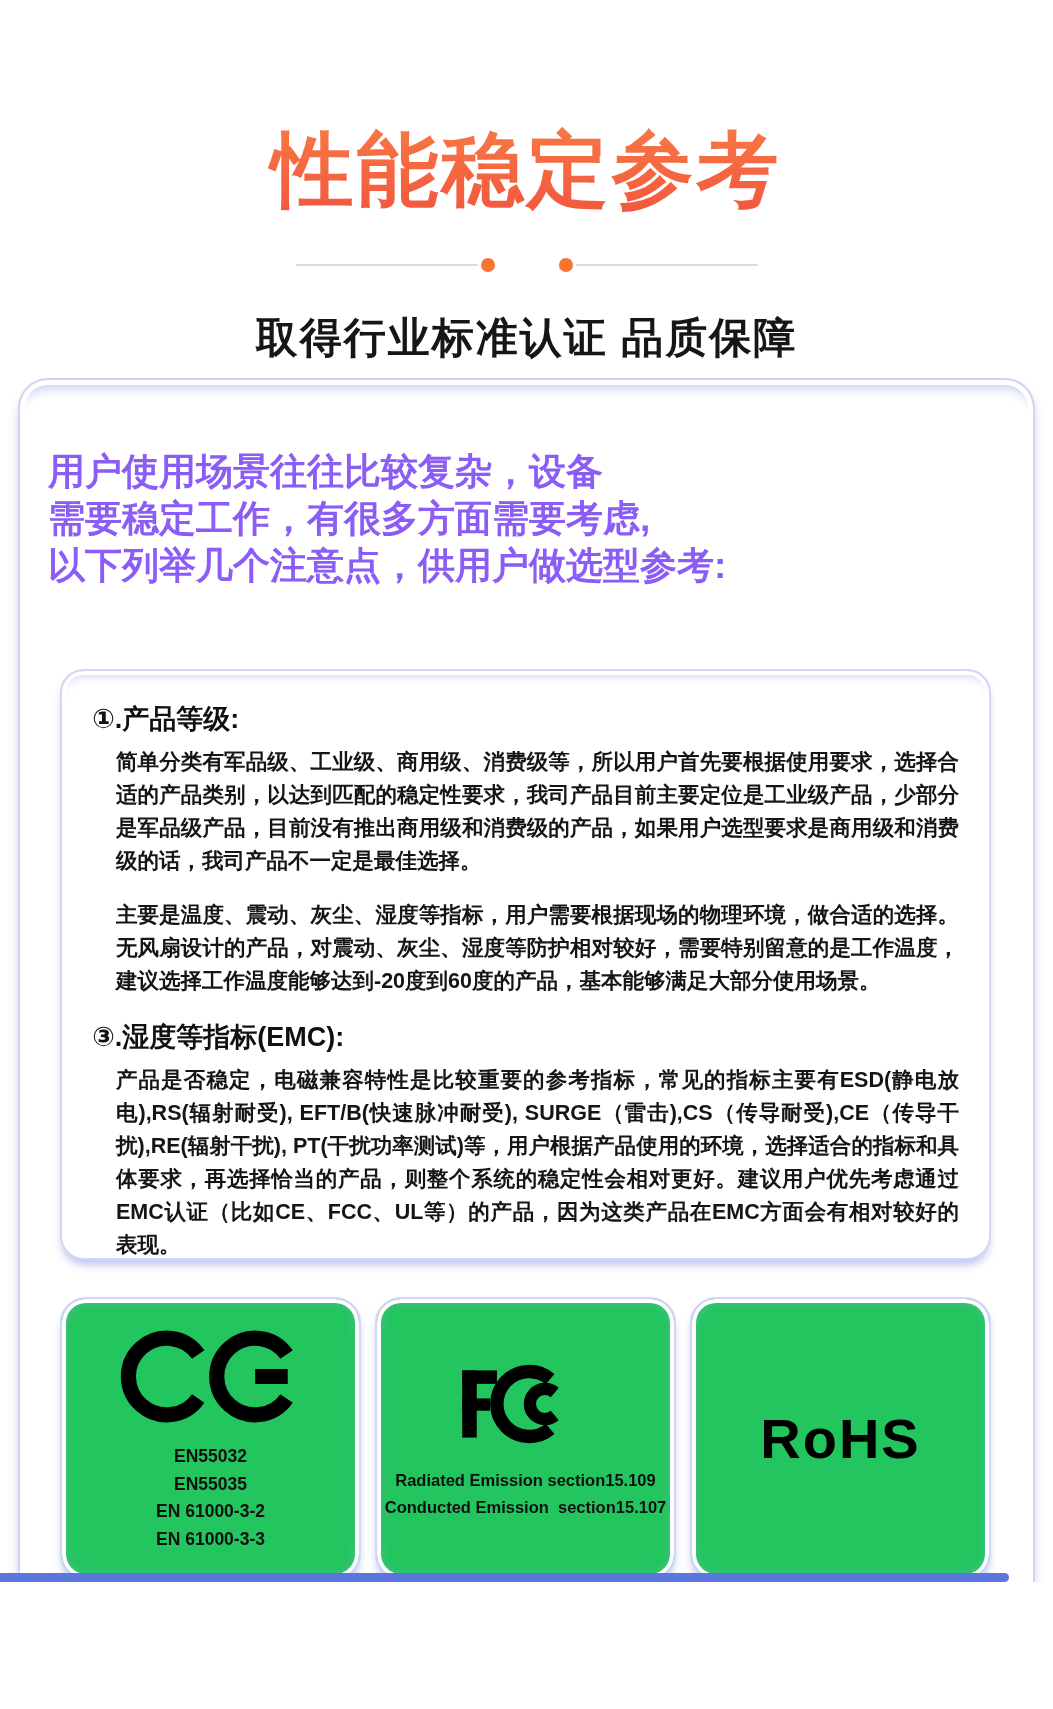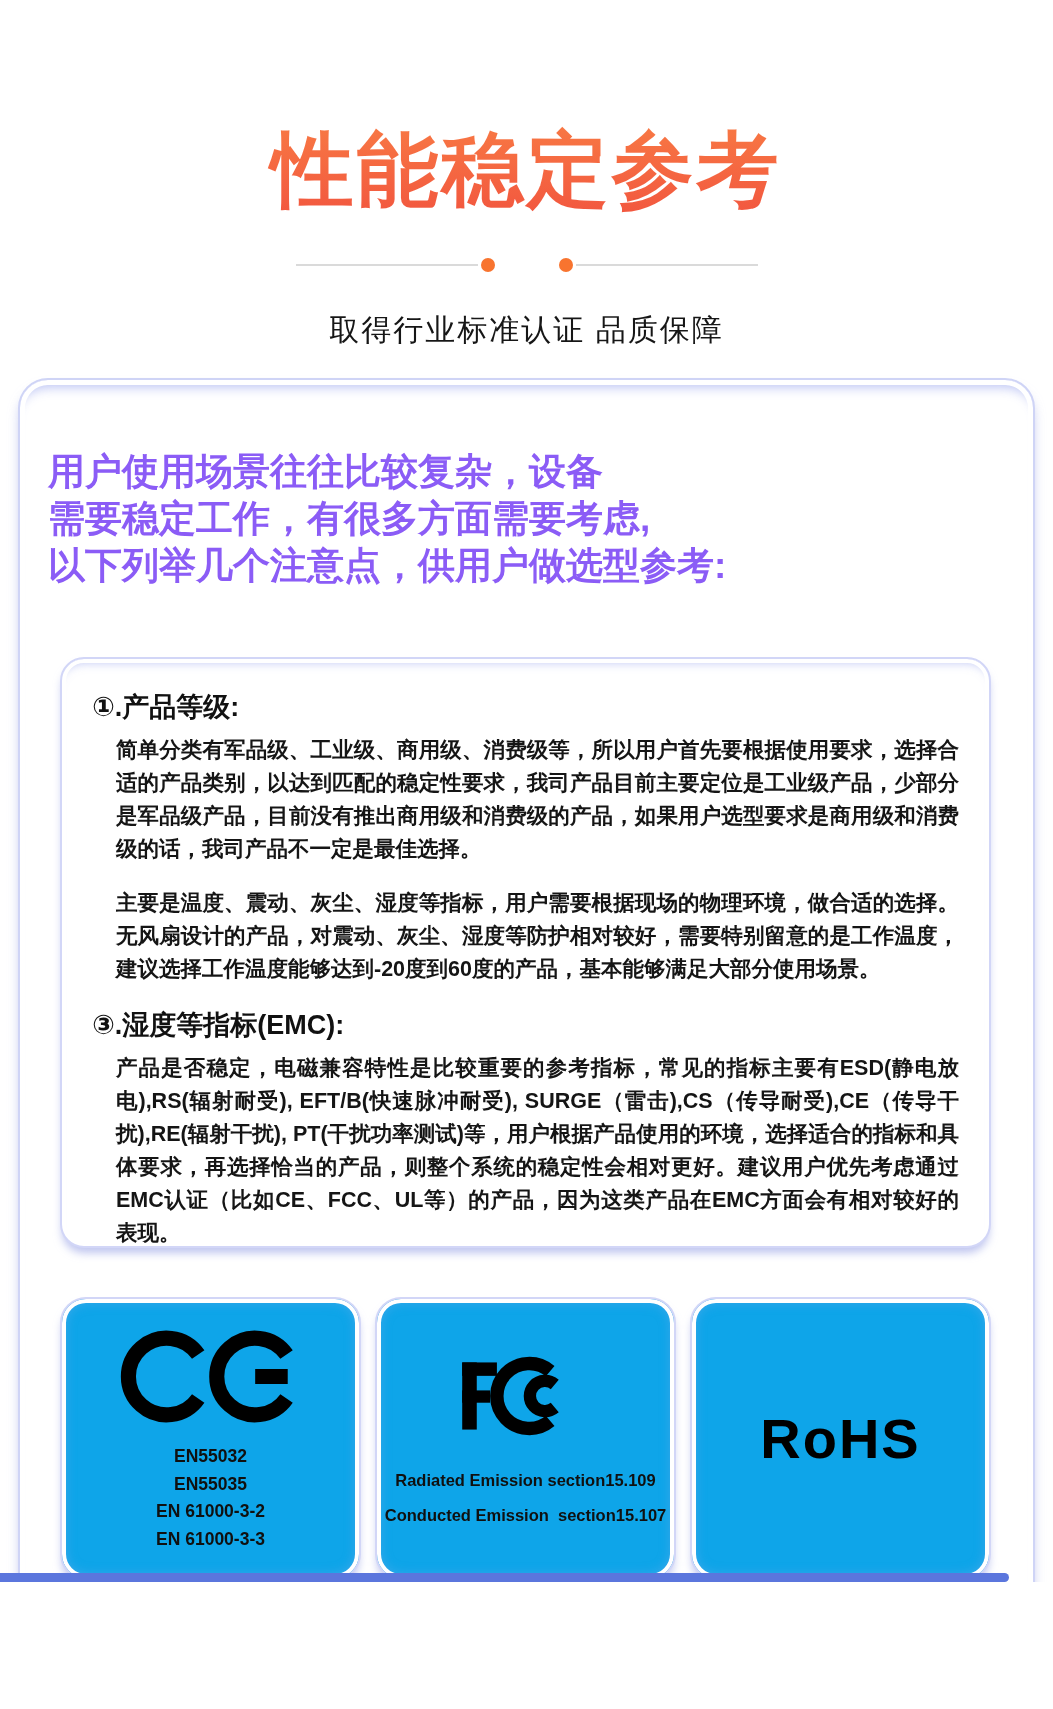--- a/index.html
+++ b/index.html
@@ -46,8 +46,8 @@
   .subtitle {
     margin: 38px 0 0 0;
     text-align: center;
-    font-size: 30px;
-    font-weight: normal;
+    font-size: 42px;
+    font-weight: bold;
     letter-spacing: 2px;
     color: #161616;
   }

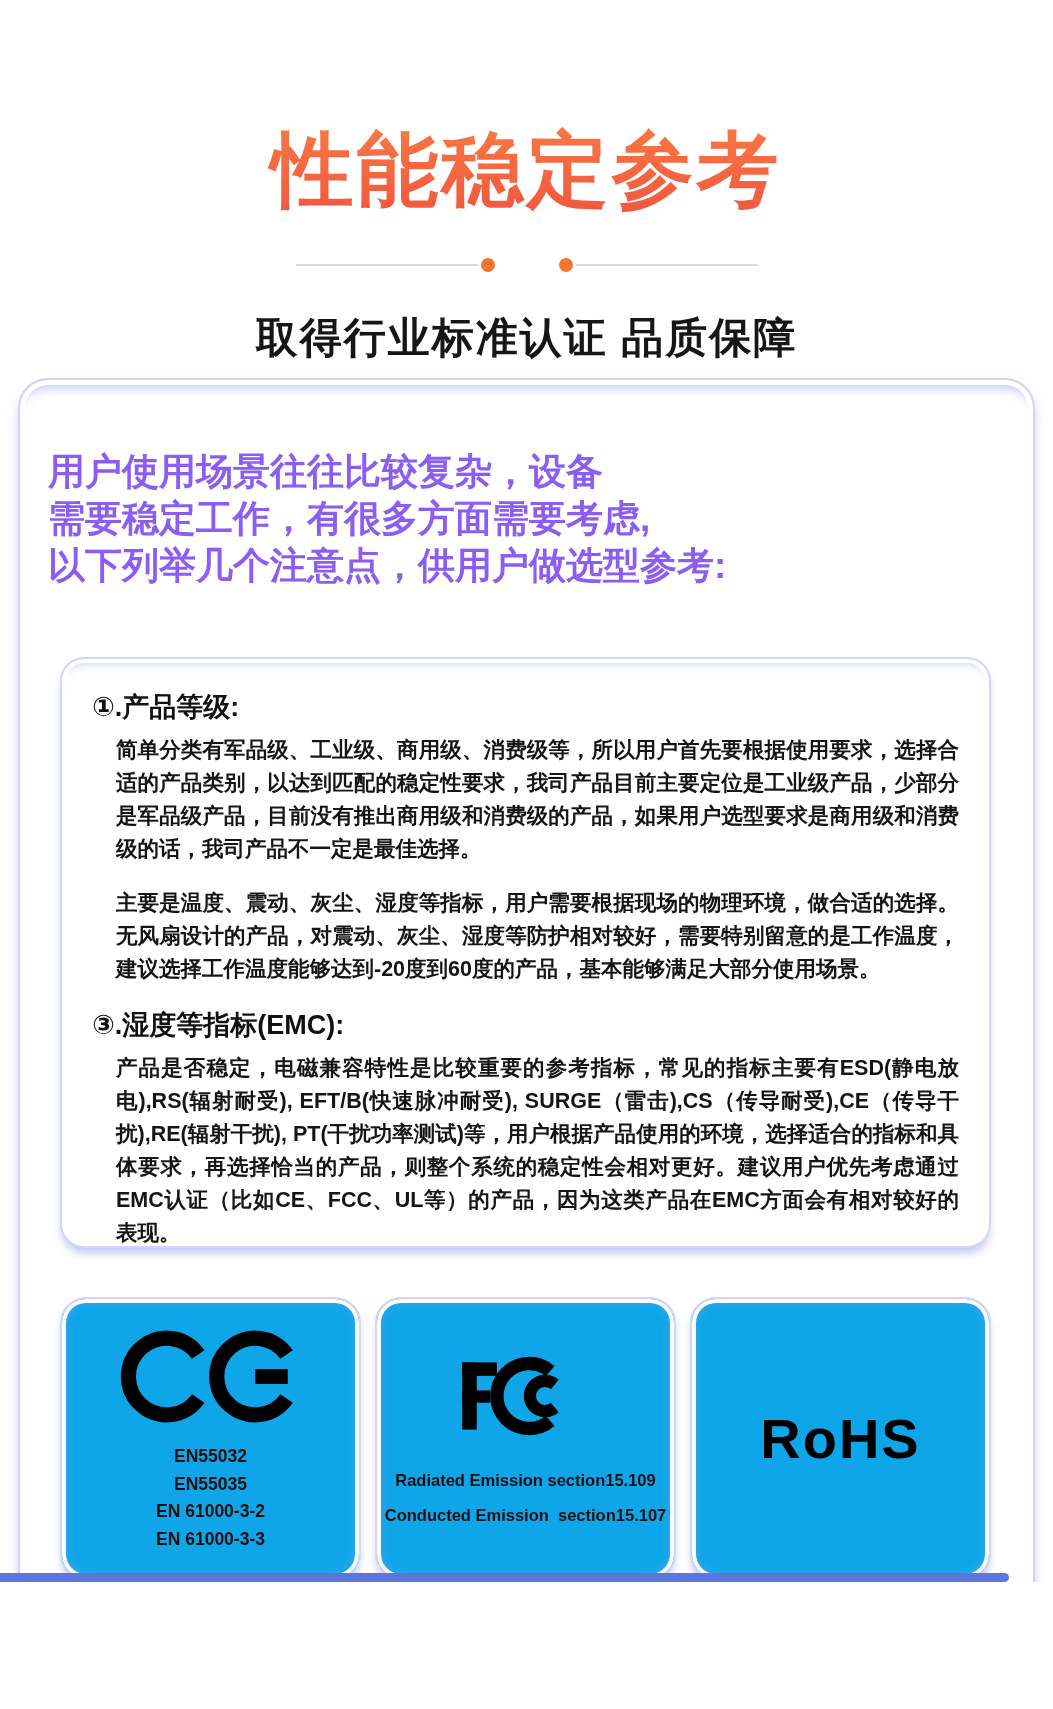--- a/index.html
+++ b/index.html
@@ -84,7 +84,7 @@
   .inner-card {
     position: absolute;
     left: 40px;
-    top: 277px;
+    top: 289px;
     width: 931px;
     height: 591px;
     box-sizing: border-box;

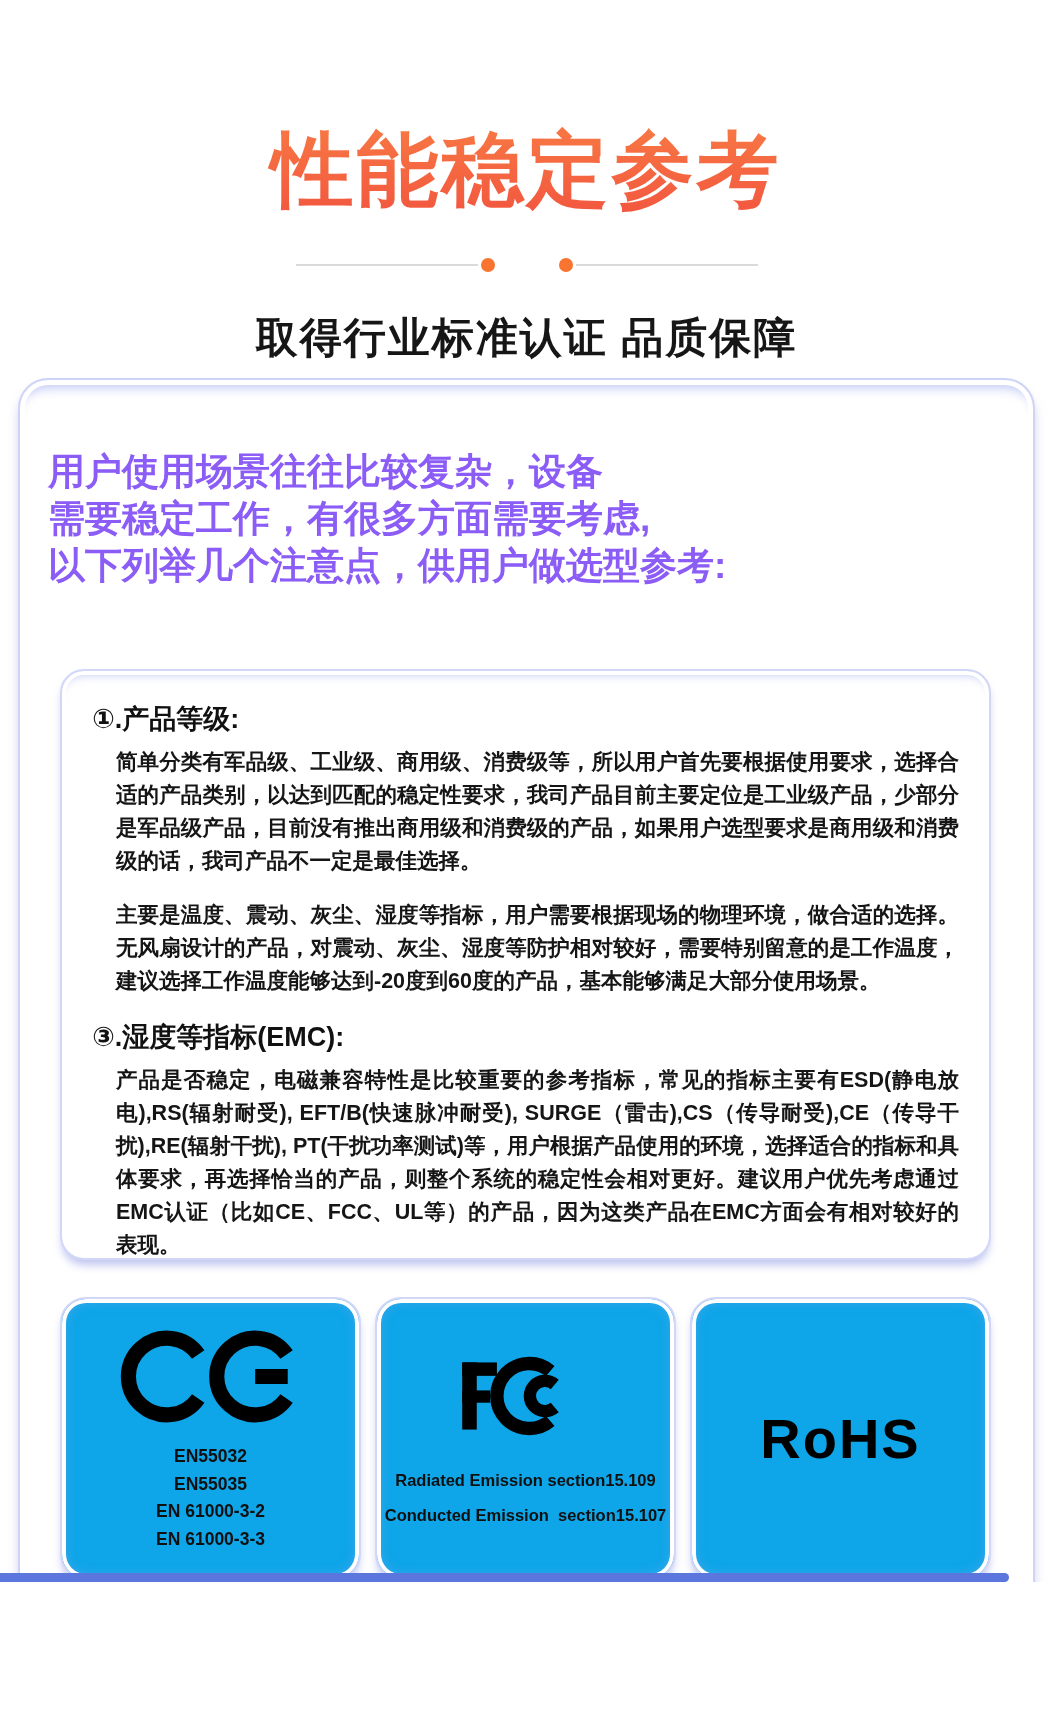--- a/index.html
+++ b/index.html
@@ -126,7 +126,7 @@
   .cert-card {
     flex: 1;
     box-sizing: border-box;
-    background: #0ea5e9;
+    background: #22c55e;
     border: 2px solid #d2d6f7;
     border-radius: 26px;
     box-shadow:

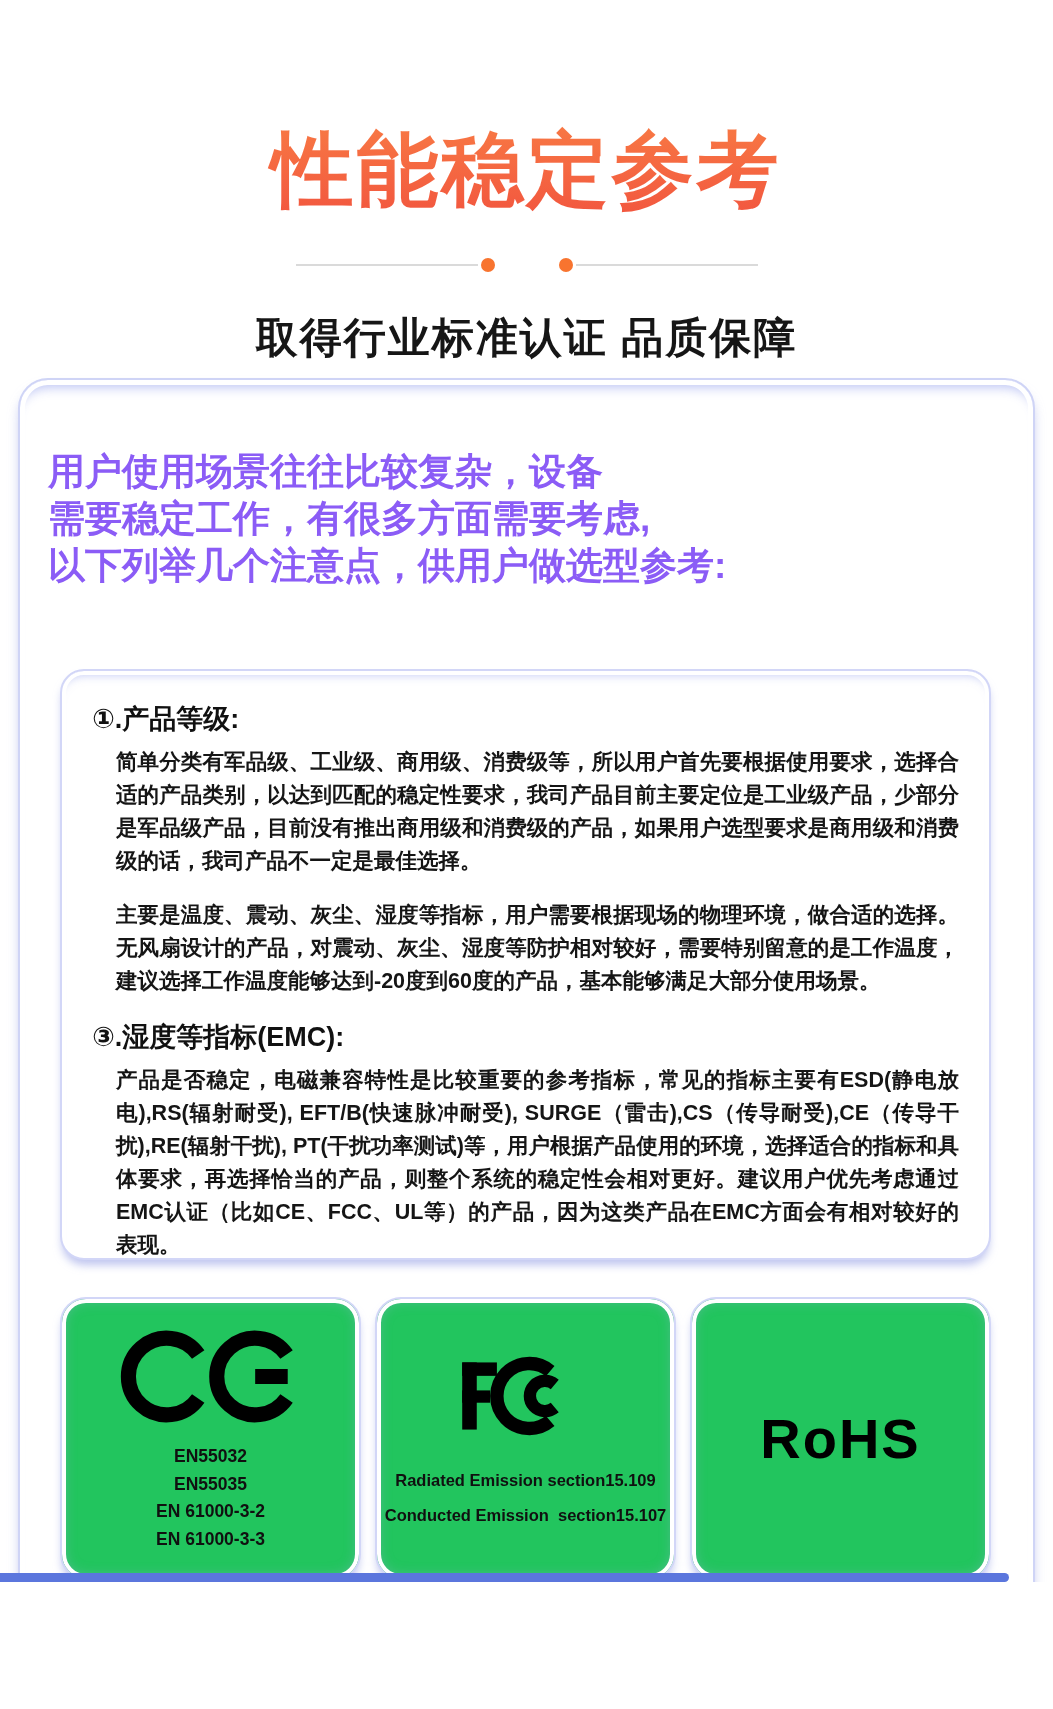--- a/index.html
+++ b/index.html
@@ -153,7 +153,6 @@
     line-height: 27px;
     color: #101010;
     white-space: pre;
-    margin-top: 8px;
   }
   .rohs-text {
     font-size: 56px;

